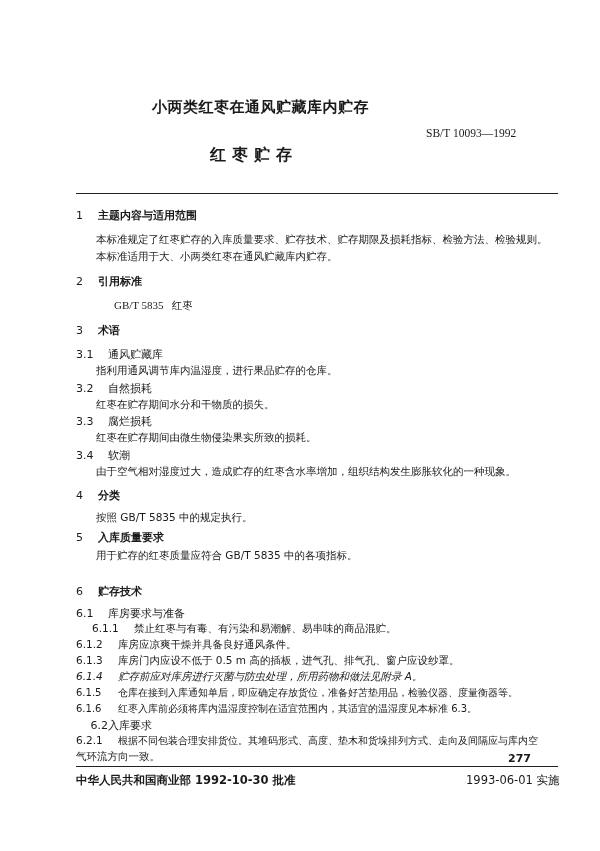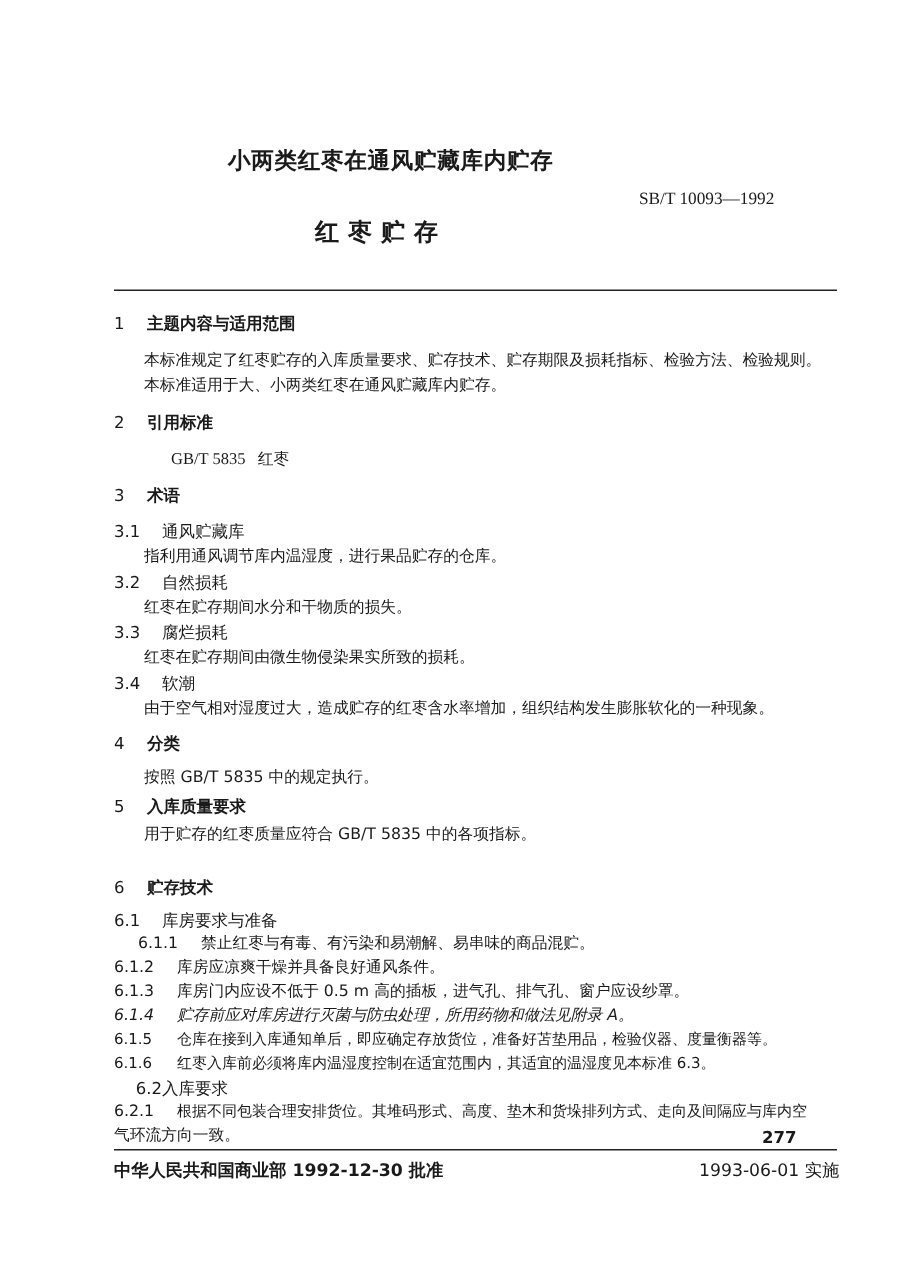--- a/index.html
+++ b/index.html
@@ -189,7 +189,7 @@
 
 <div class="rule" style="top:766px;" data-name="bottom-divider"></div>
 
-<div class="abs footer" style="left:76px; top:773px;" data-name="approval-statement">中华人民共和国商业部 1992-12-30 批准</div>
+<div class="abs footer" style="left:76px; top:773px;" data-name="approval-statement">中华人民共和国商业部 1992-10-30 批准</div>
 <div class="abs footer-right" style="left:466px; top:773px;" data-name="effective-date">1993-06-01 实施</div>
 <div class="abs page-num" data-name="page-number">277</div>
 

